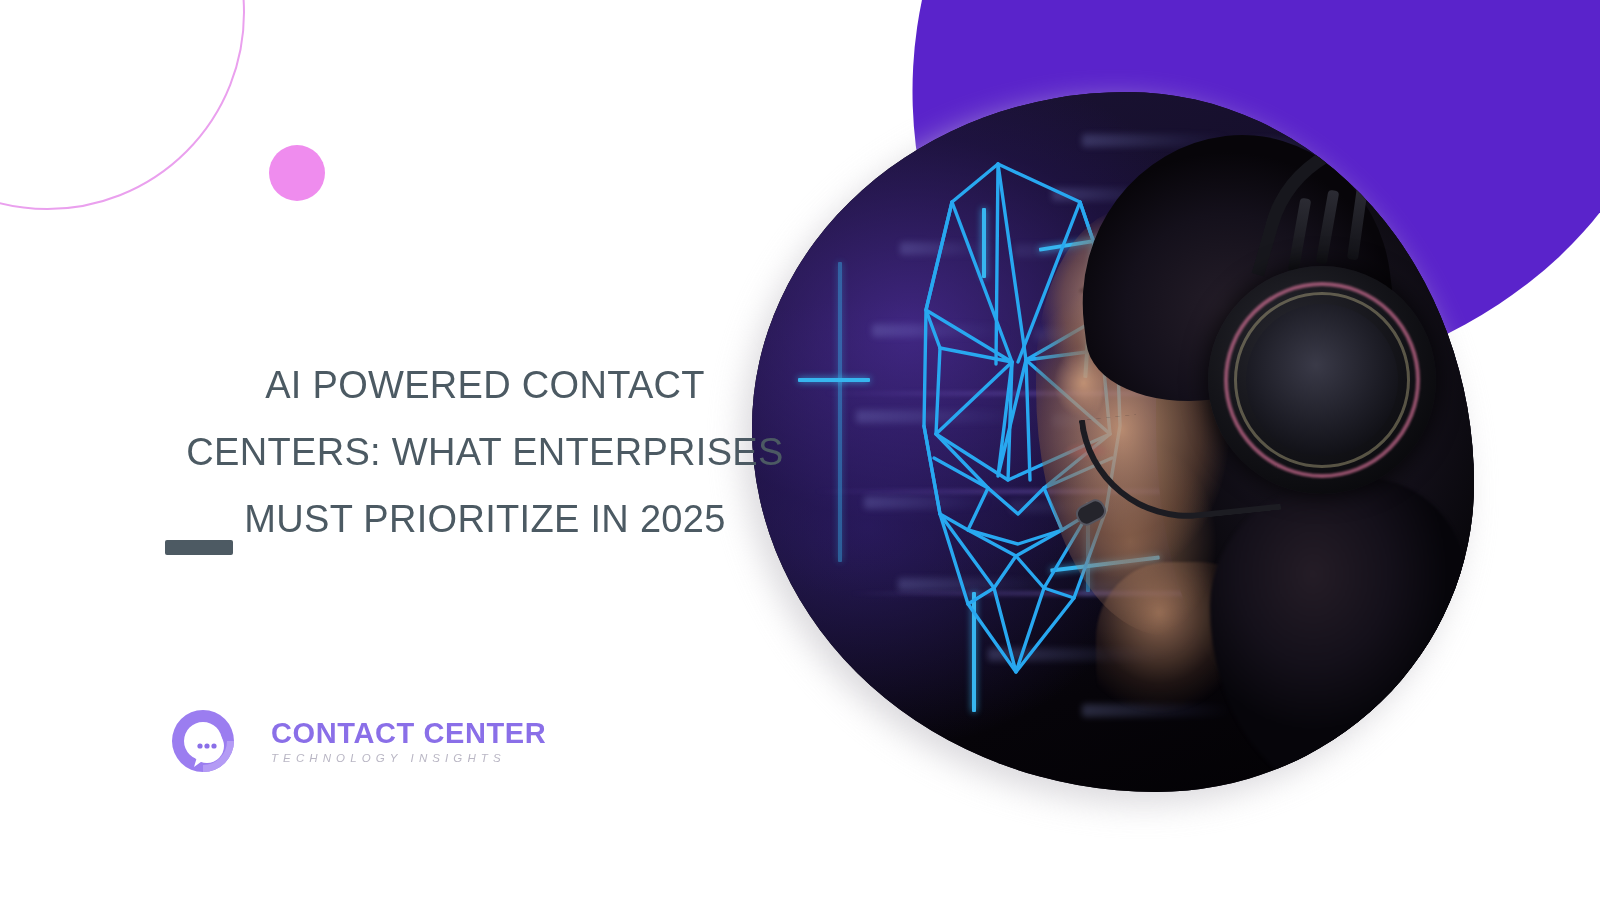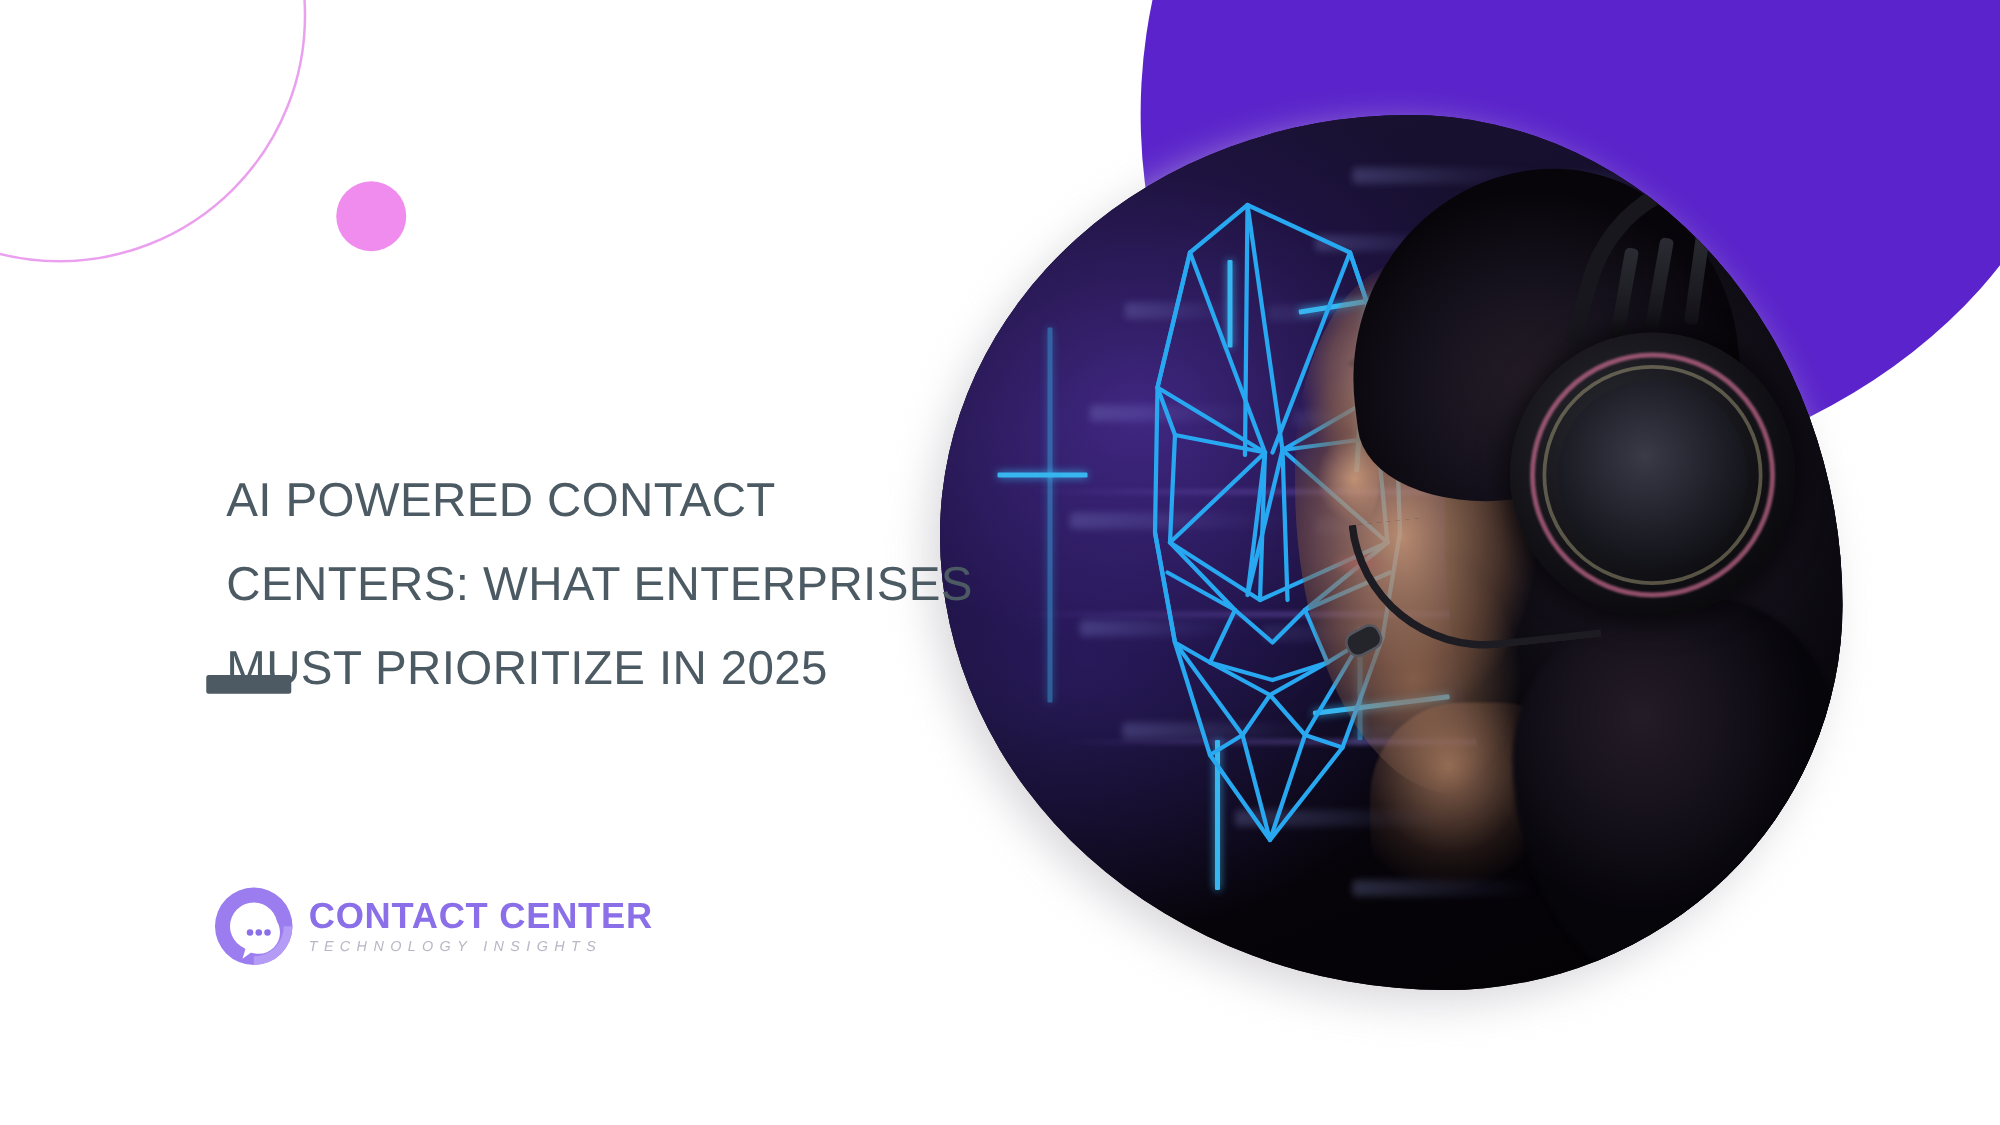--- a/index.html
+++ b/index.html
@@ -246,7 +246,7 @@
     left: 165px;
     top: 352px;
     width: 640px;
-    margin: 16px;
+    margin: 0;
     font-size: 38px;
     font-weight: 400;
     line-height: 67px;
@@ -254,6 +254,7 @@
     color: #4c5a63;
     text-transform: uppercase;
     white-space: pre-line;
+    text-align: center;
   }
 
   .accent-bar {

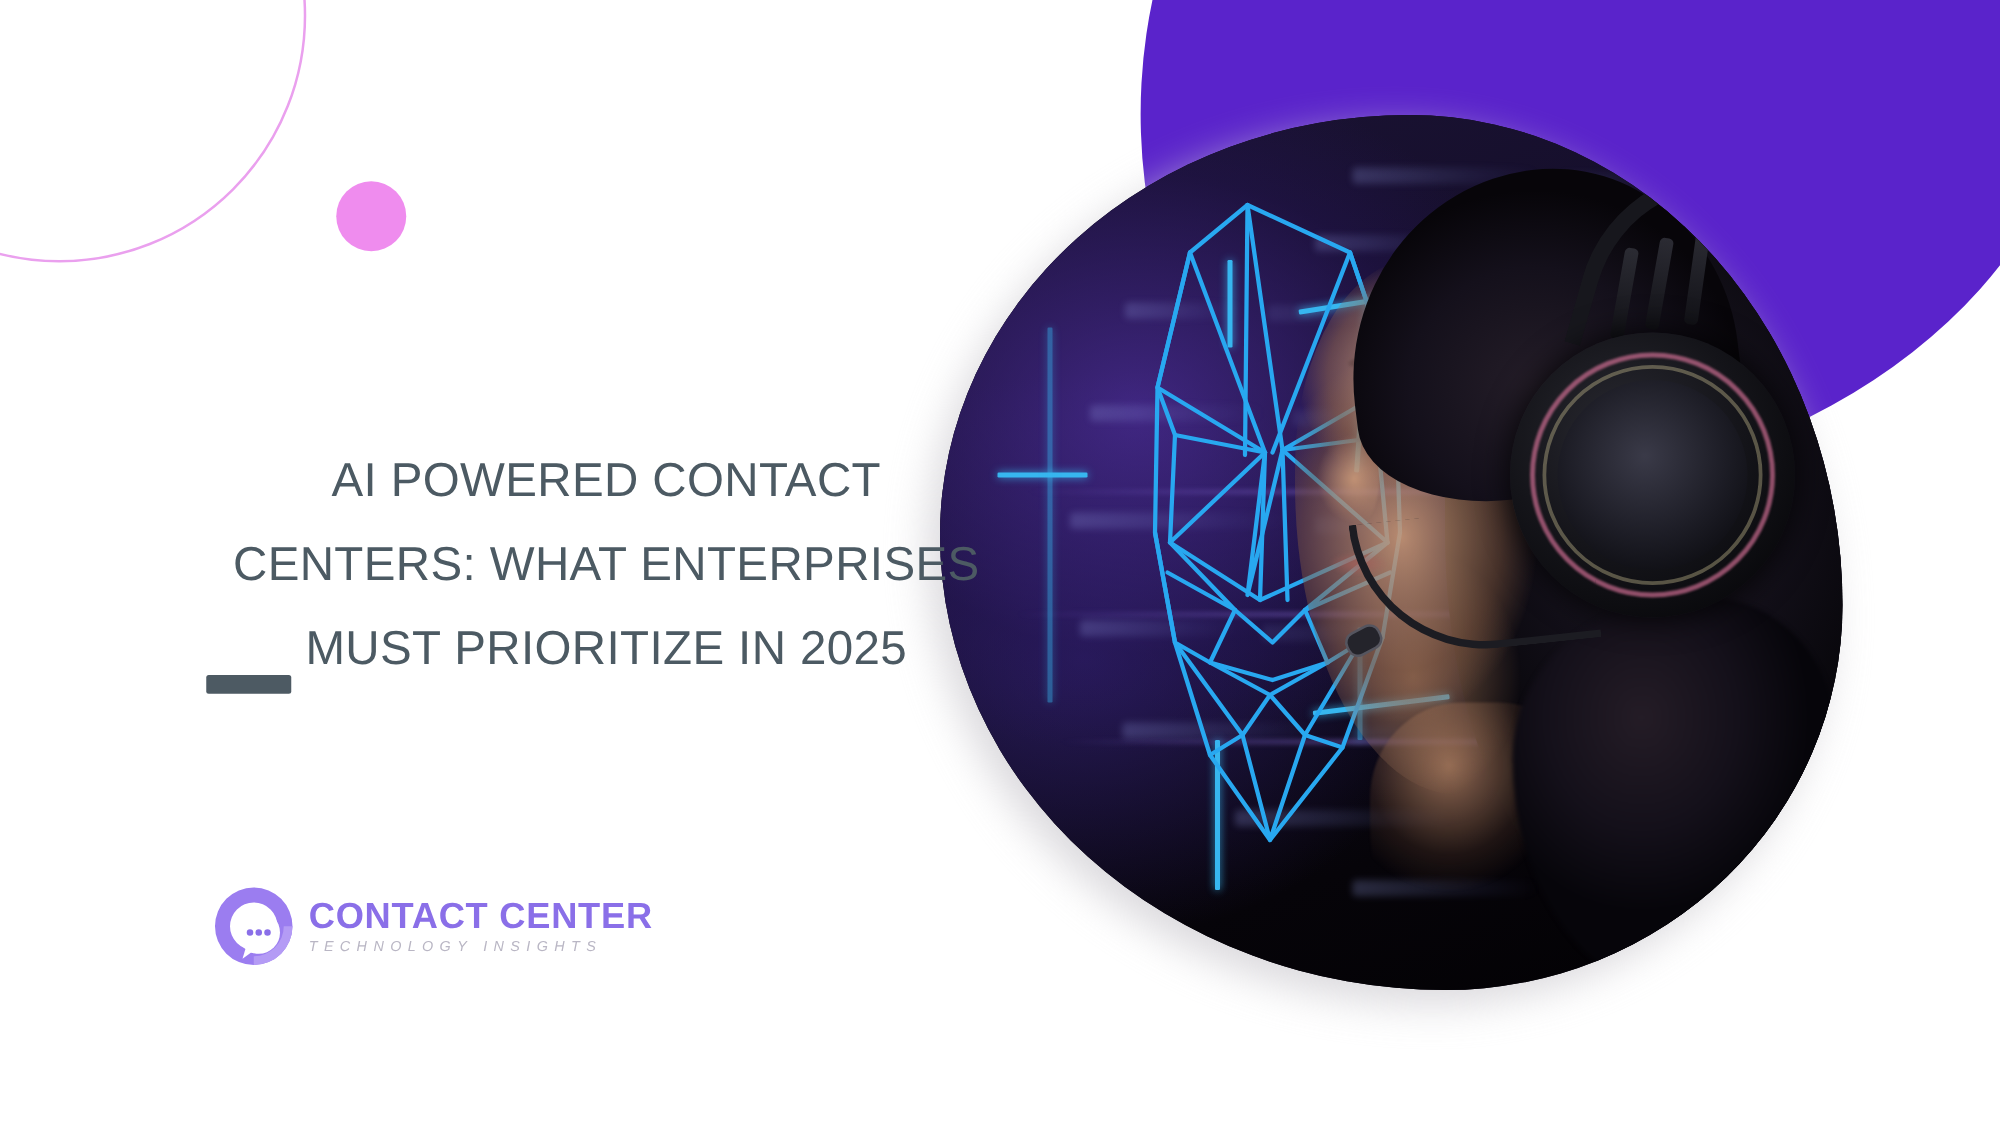--- a/index.html
+++ b/index.html
@@ -275,7 +275,7 @@
     top: 705px;
     display: flex;
     align-items: center;
-    gap: 8px;
+    gap: 32px;
   }
   .logo-mark { position: relative; width: 72px; height: 72px; flex: 0 0 72px; }
   .logo-mark svg { width: 100%; height: 100%; display: block; }

